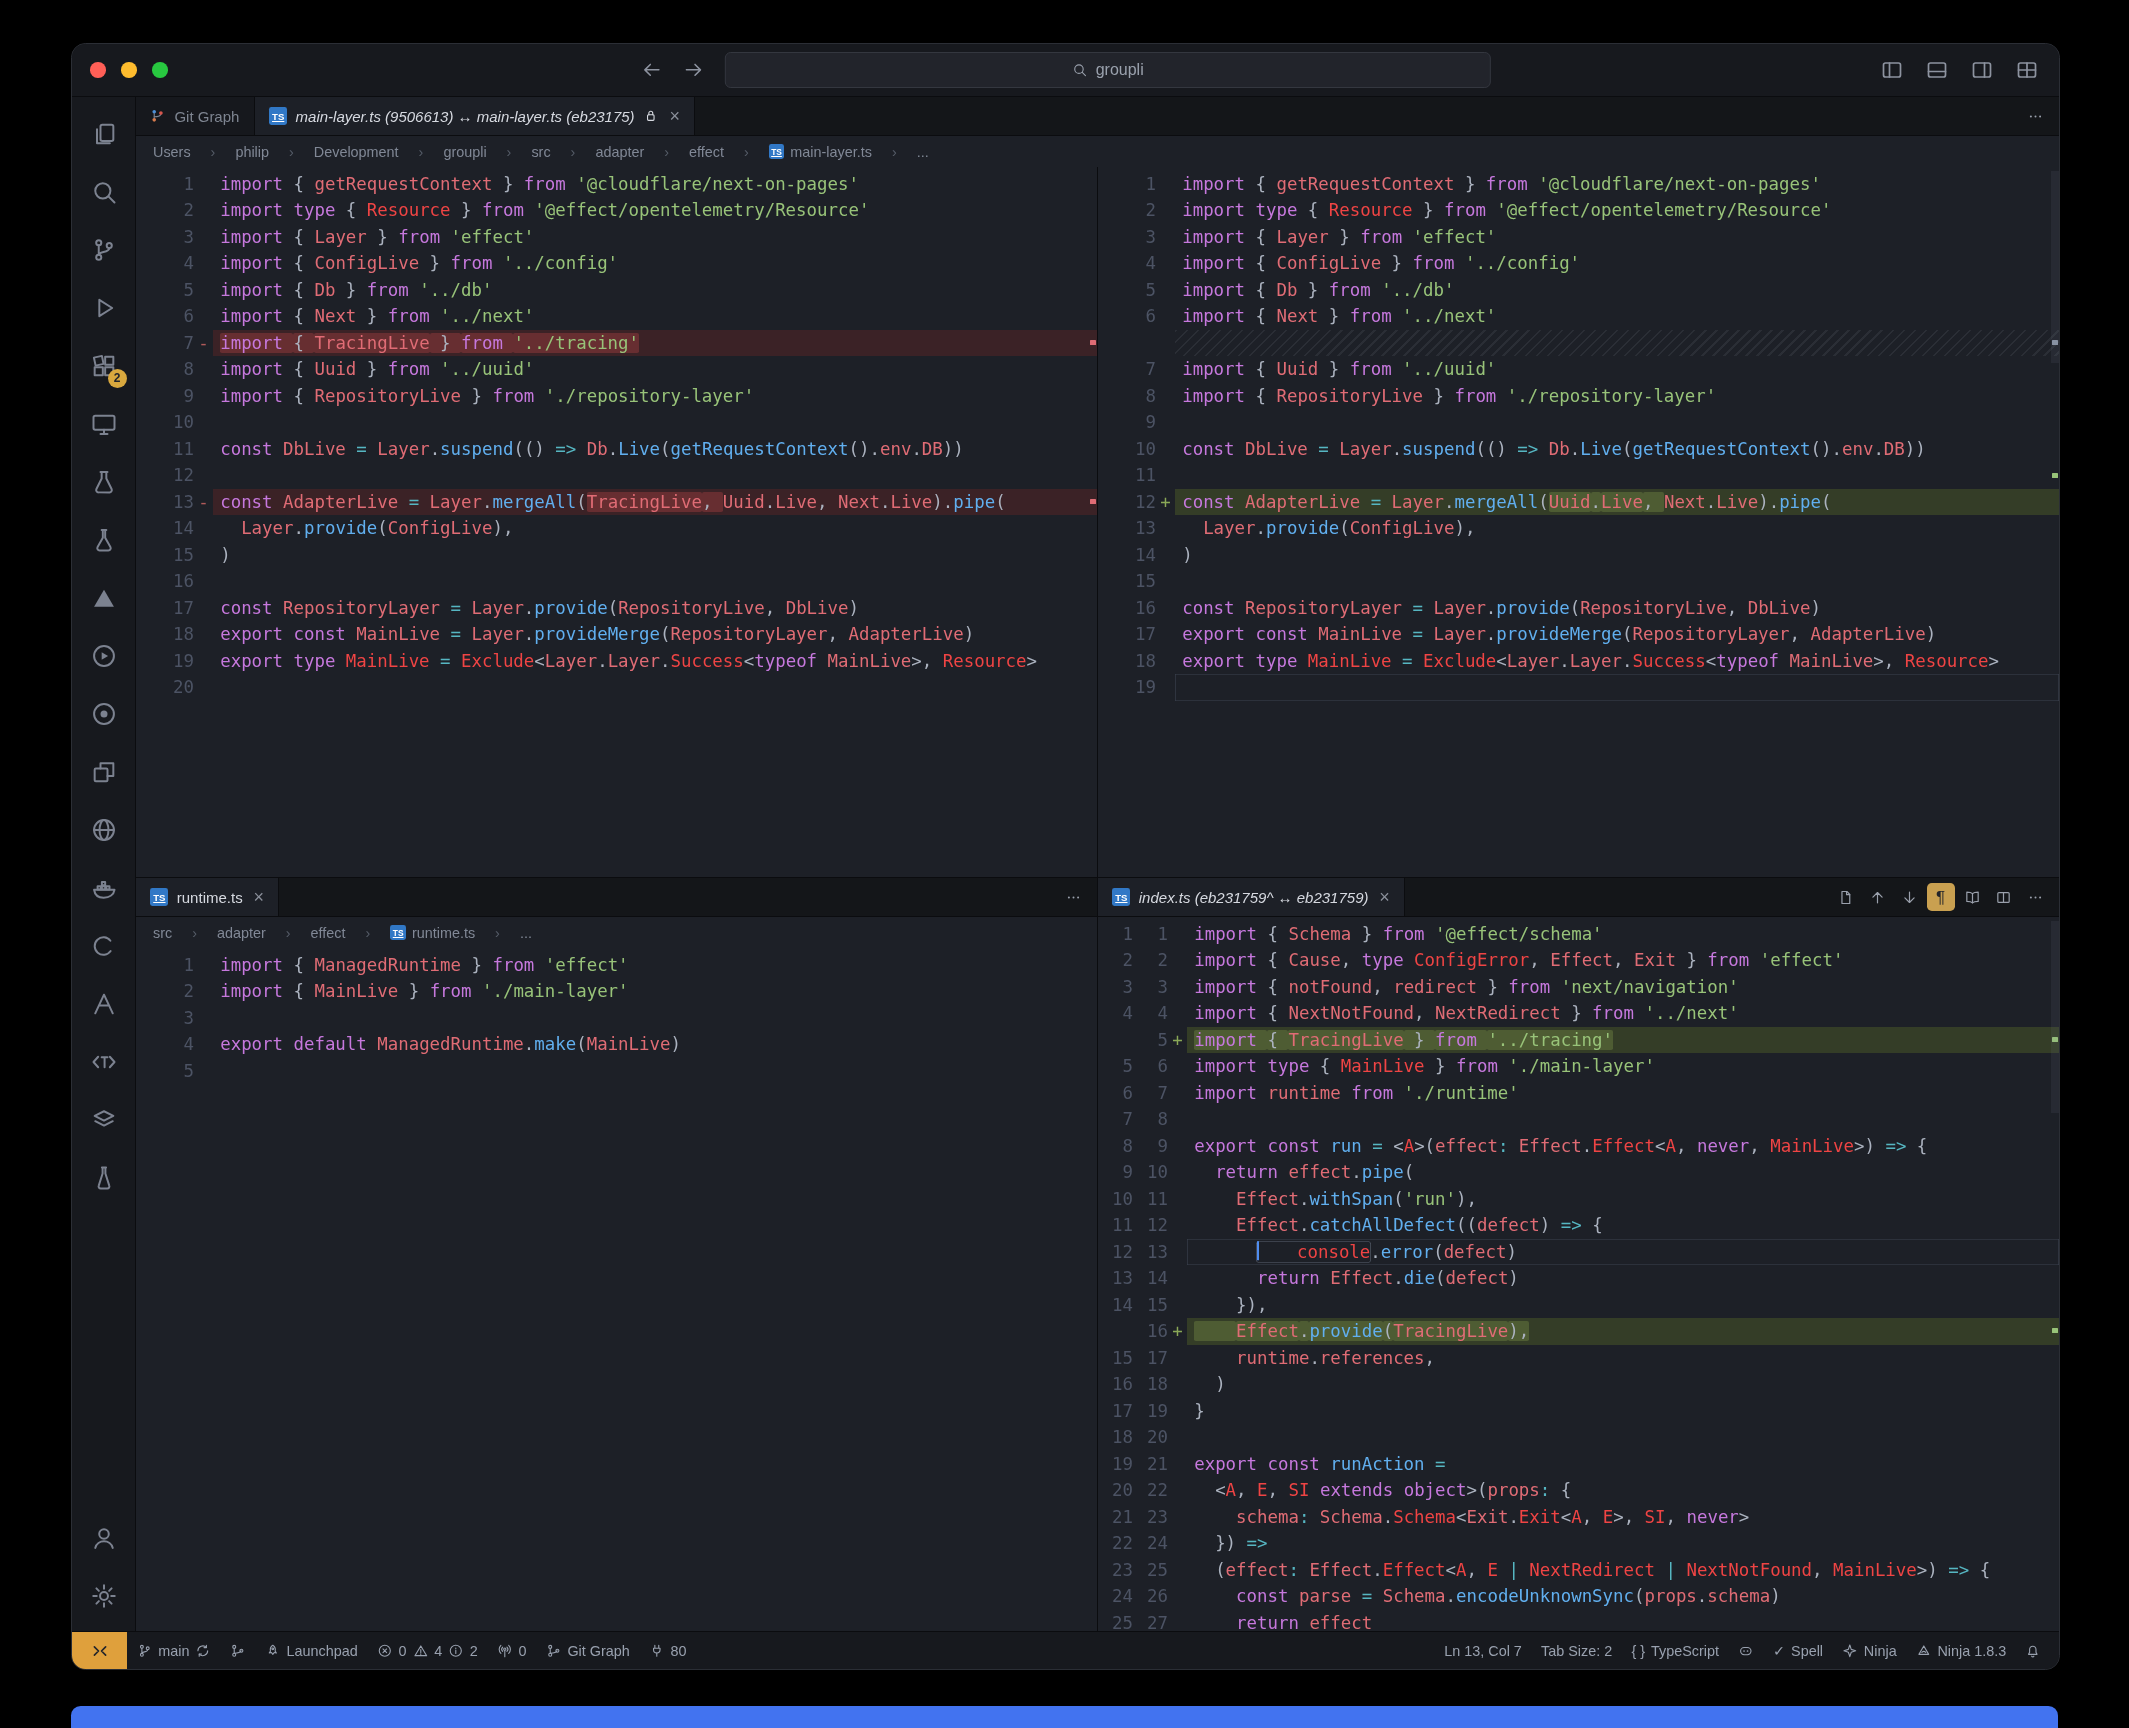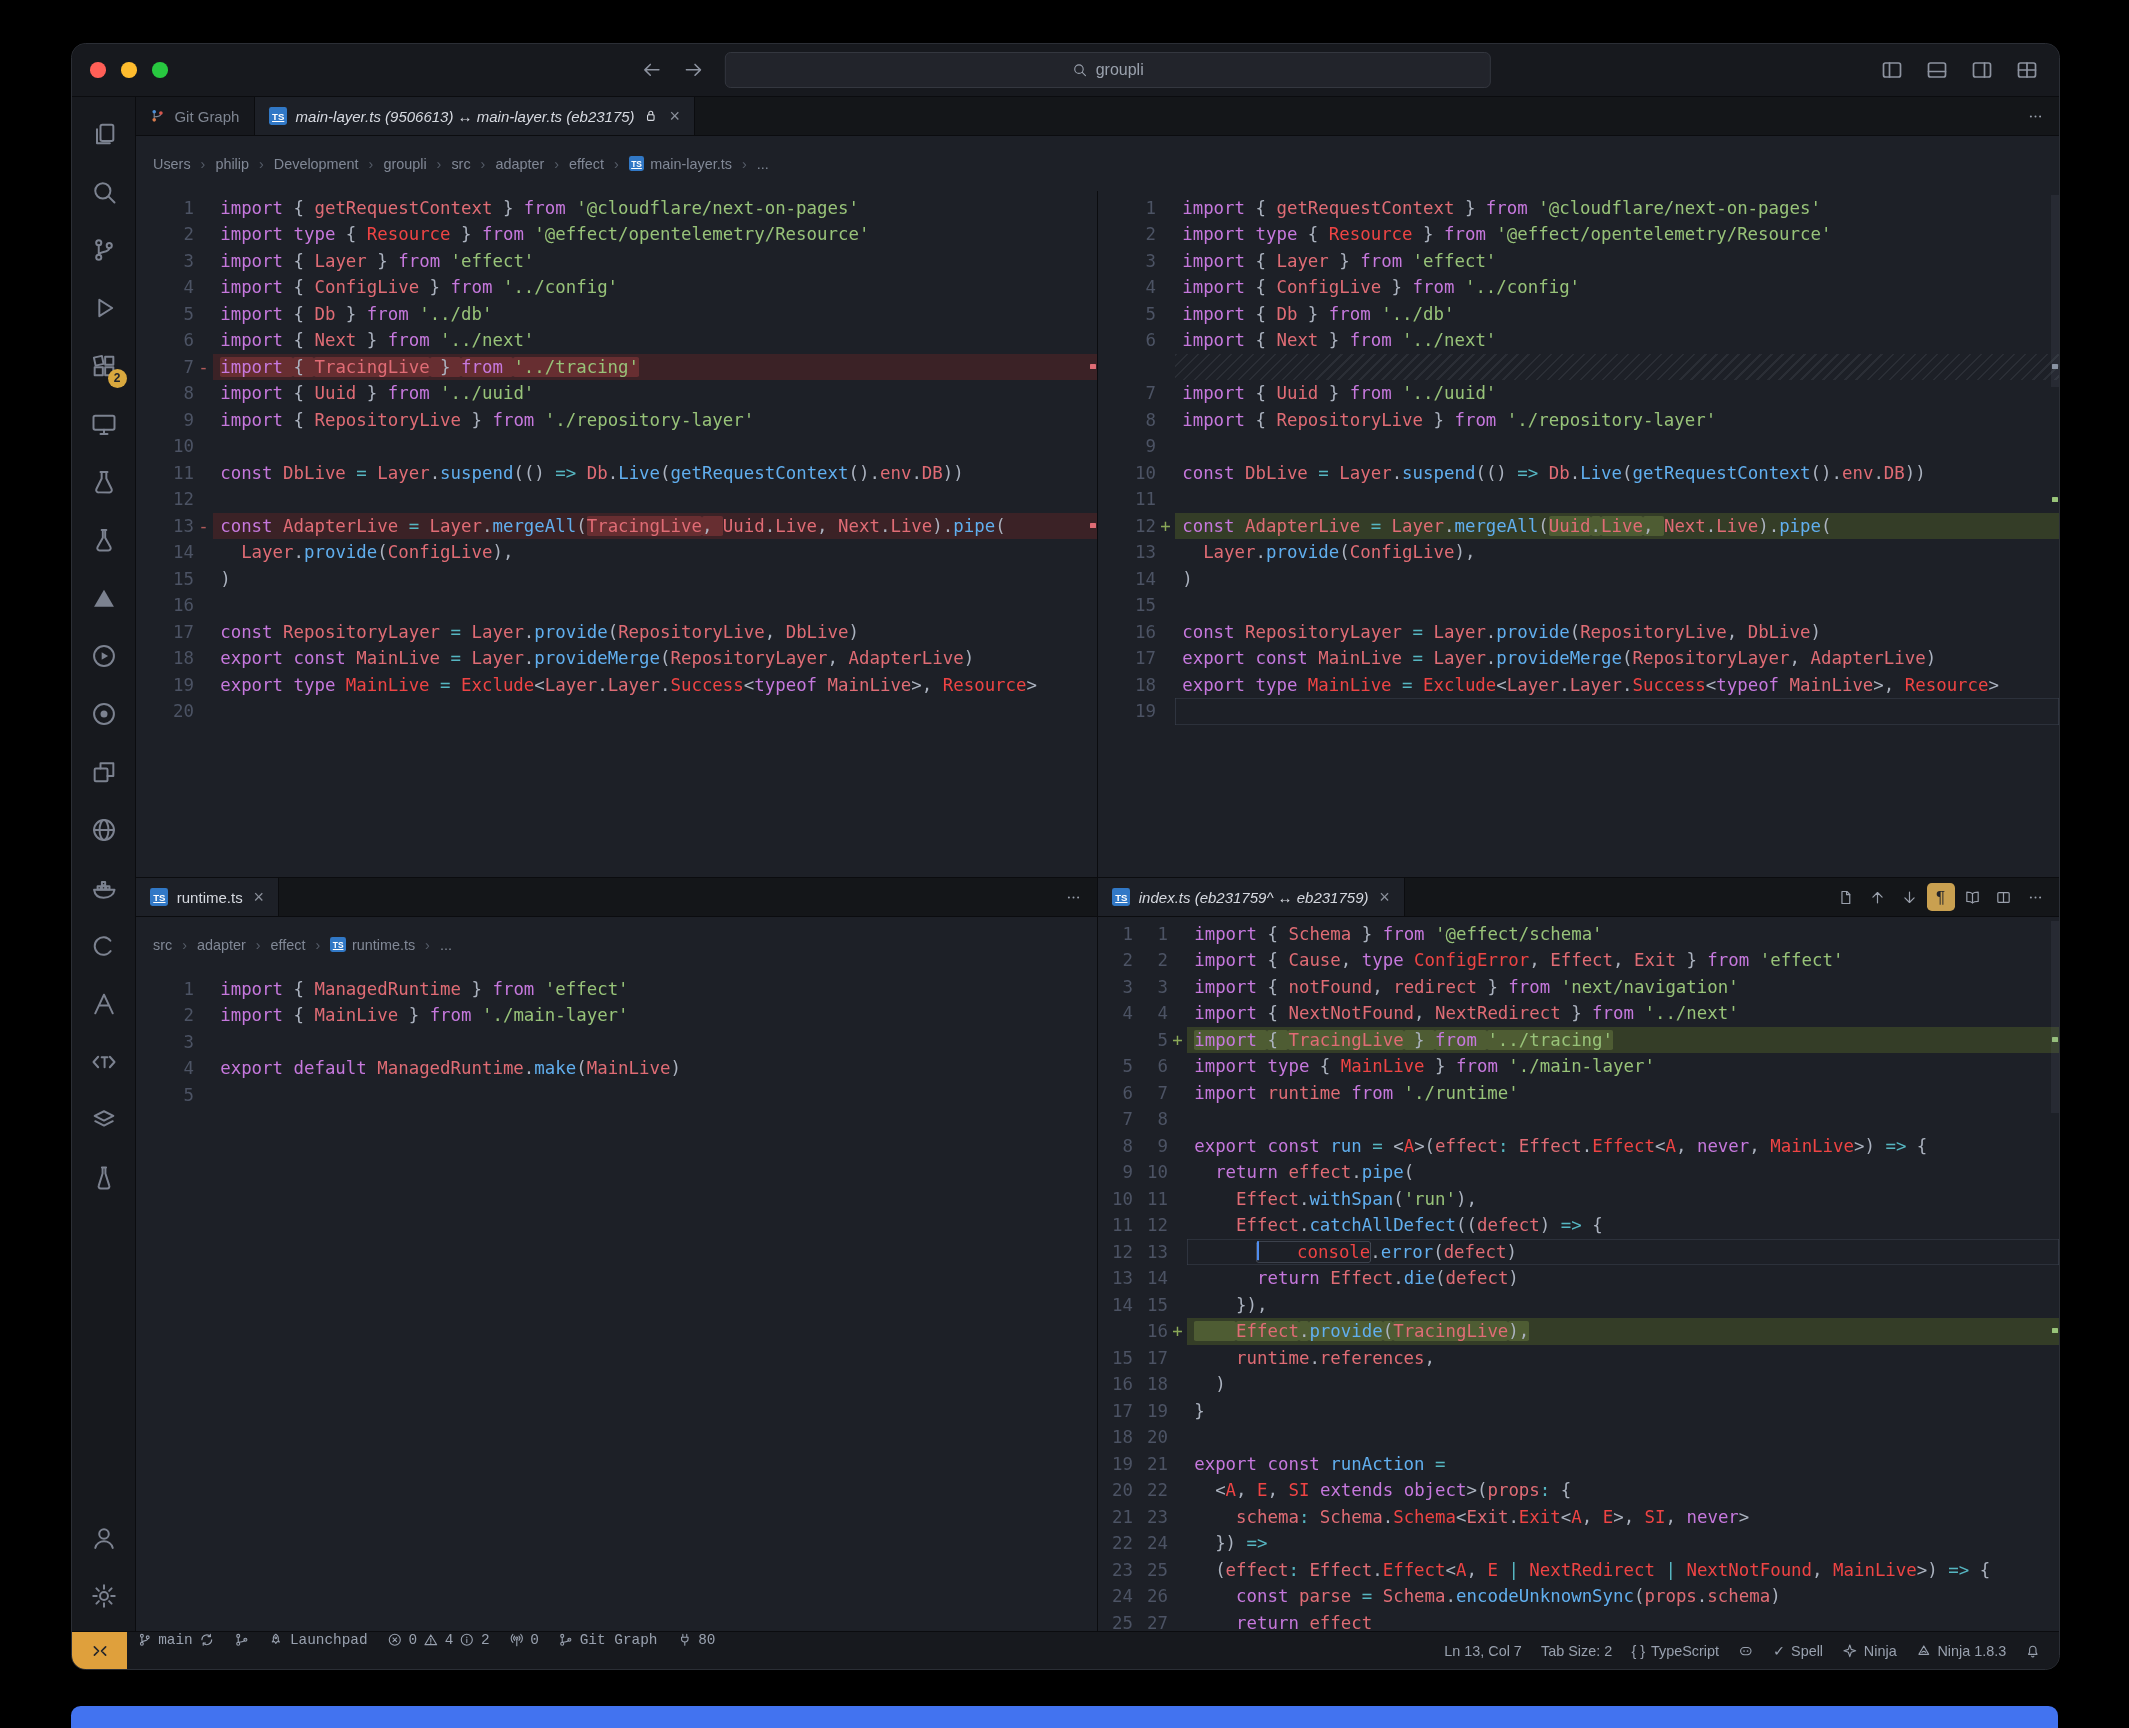--- a/index.html
+++ b/index.html
@@ -51,7 +51,7 @@
   .actbtn.active{background:#C9A050;color:#22242a;}
 
   
-  .breadcrumb{height:31px;flex:0 0 31px;display:flex;align-items:center;gap:10px;padding:12px 17px;background:#1d2027;color:#818896;font-size:14.4px;}
+  .breadcrumb{height:31px;flex:0 0 31px;display:flex;align-items:center;gap:20px;padding:0 17px;background:#1d2027;color:#818896;font-size:14.4px;}
   .bc-sep{color:#555c68;font-size:14.4px;}
   .bc-item{display:flex;align-items:center;gap:6px;white-space:nowrap;}
   .bc-item .tsbadge{width:15.6px;height:15.6px;font-size:8.4px;}

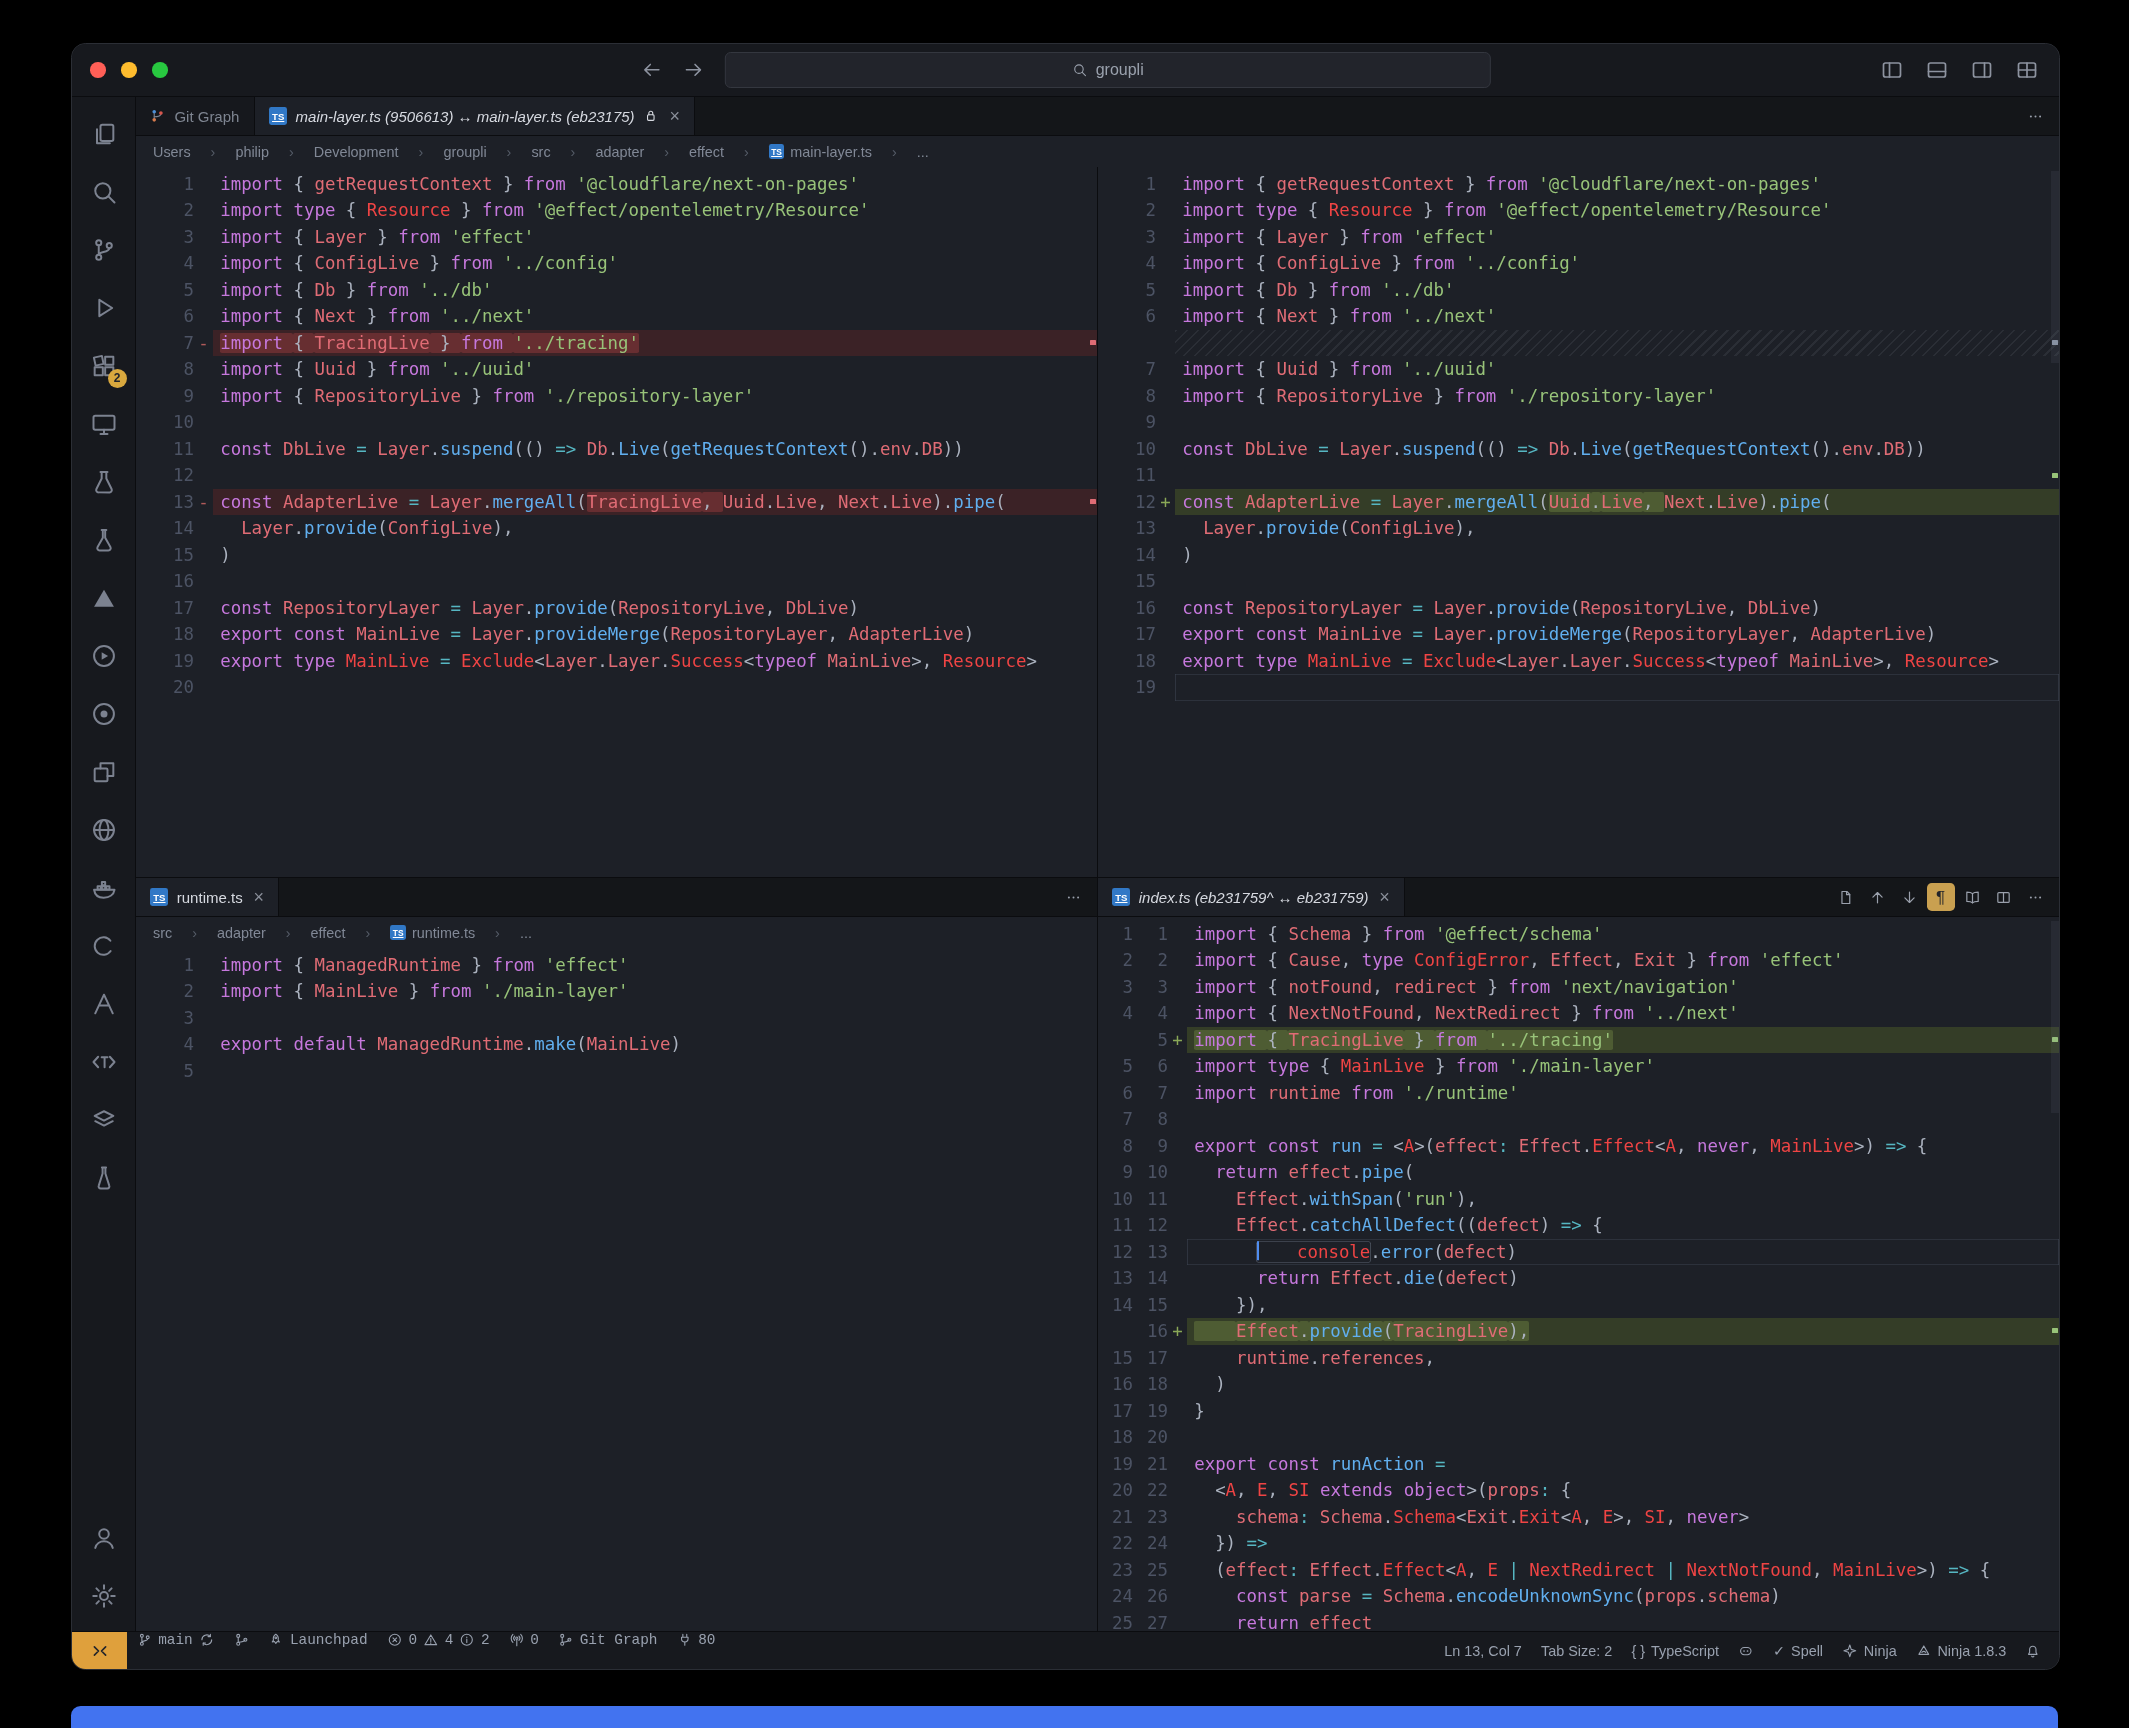--- a/index.html
+++ b/index.html
@@ -87,7 +87,7 @@
   .statusbar{height:37px;flex:0 0 37px;background:#17191e;border-top:0.6px solid #0b0c0f;display:flex;align-items:stretch;font-size:14.4px;color:#99A1AF;}
   .remote{width:55px;flex:0 0 55px;background:#DFA03C;color:#23252b;display:flex;align-items:center;justify-content:center;}
   .remote svg{width:18px;height:18px;stroke-width:2.2;}
-  .sb-left{display:flex;align-items:flex-start;font-family:Liberation Mono, monospace;}
+  .sb-left{display:flex;align-items:center;}
   .sb-right{margin-left:auto;display:flex;align-items:center;padding-right:8.4px;}
   .sitem{display:flex;align-items:center;gap:6px;padding:0 9.6px;white-space:nowrap;}
   .sitem svg{width:15.6px;height:15.6px;}

